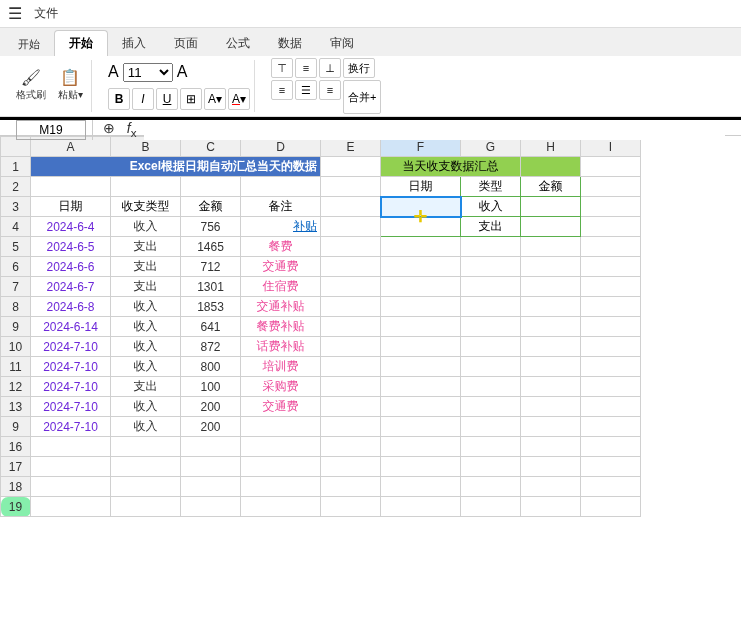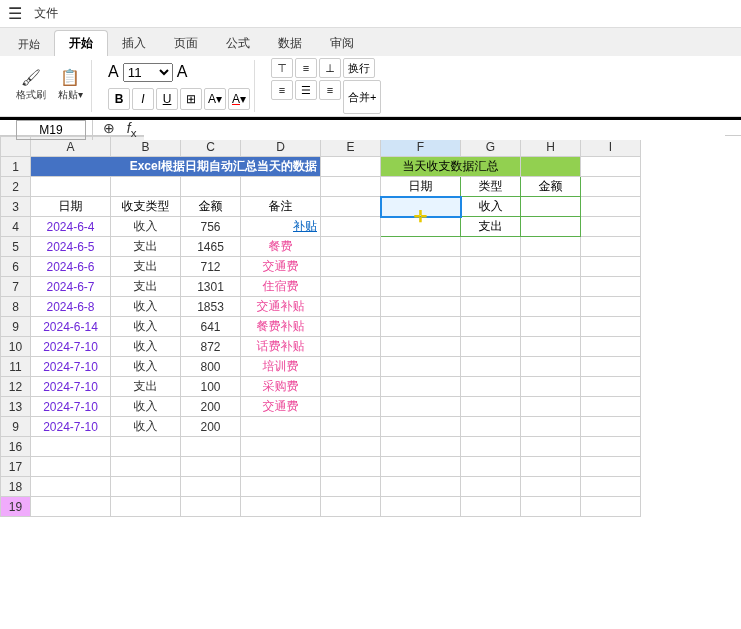--- a/index.html
+++ b/index.html
@@ -93,7 +93,7 @@
       color: #333; user-select: none; height: 18px;
     }
     .col-header.selected { background: #d0e4f7; }
-    .row-header.selected { background: #f0abfc; }
+    .row-header.selected { background: #86efac; border-radius: 7px; }
     .cell-blue-title { background: #4472c4; color: #fff; font-weight: bold; text-align: right; }
     .cell-date { text-align: center; color: #6d28d9; }
     .cell-type { text-align: center; color: #333; }

